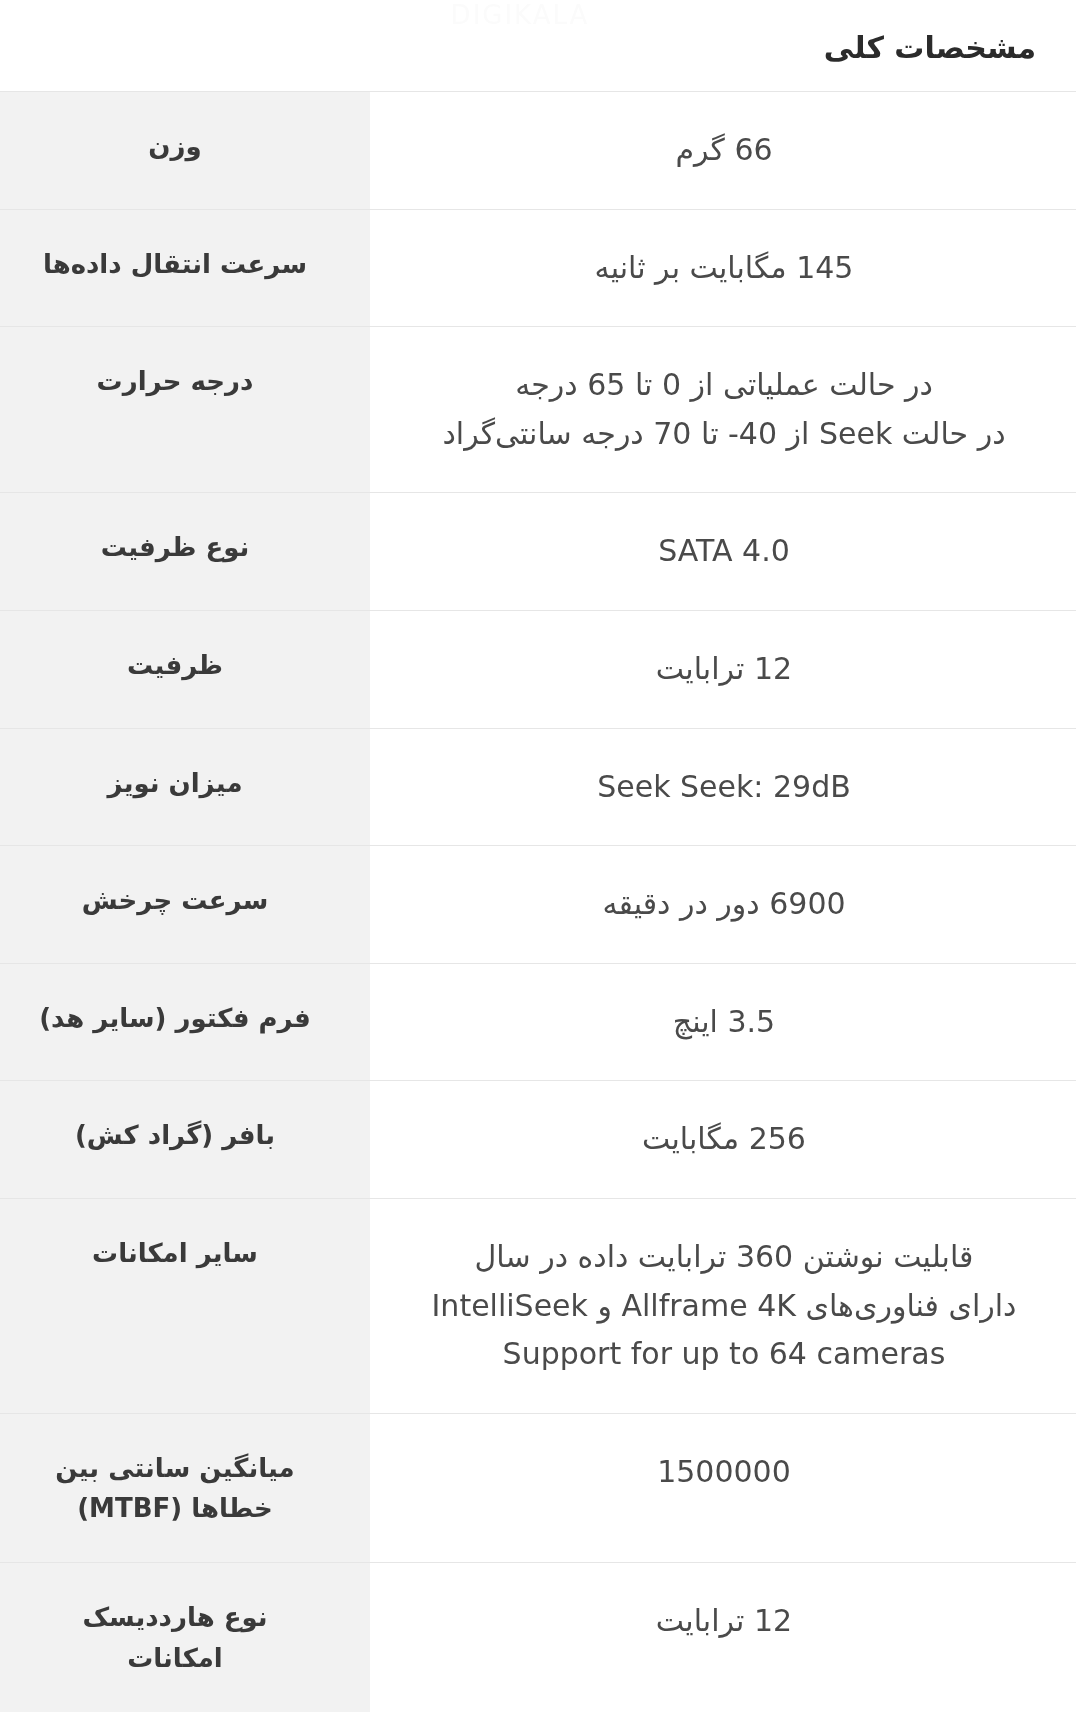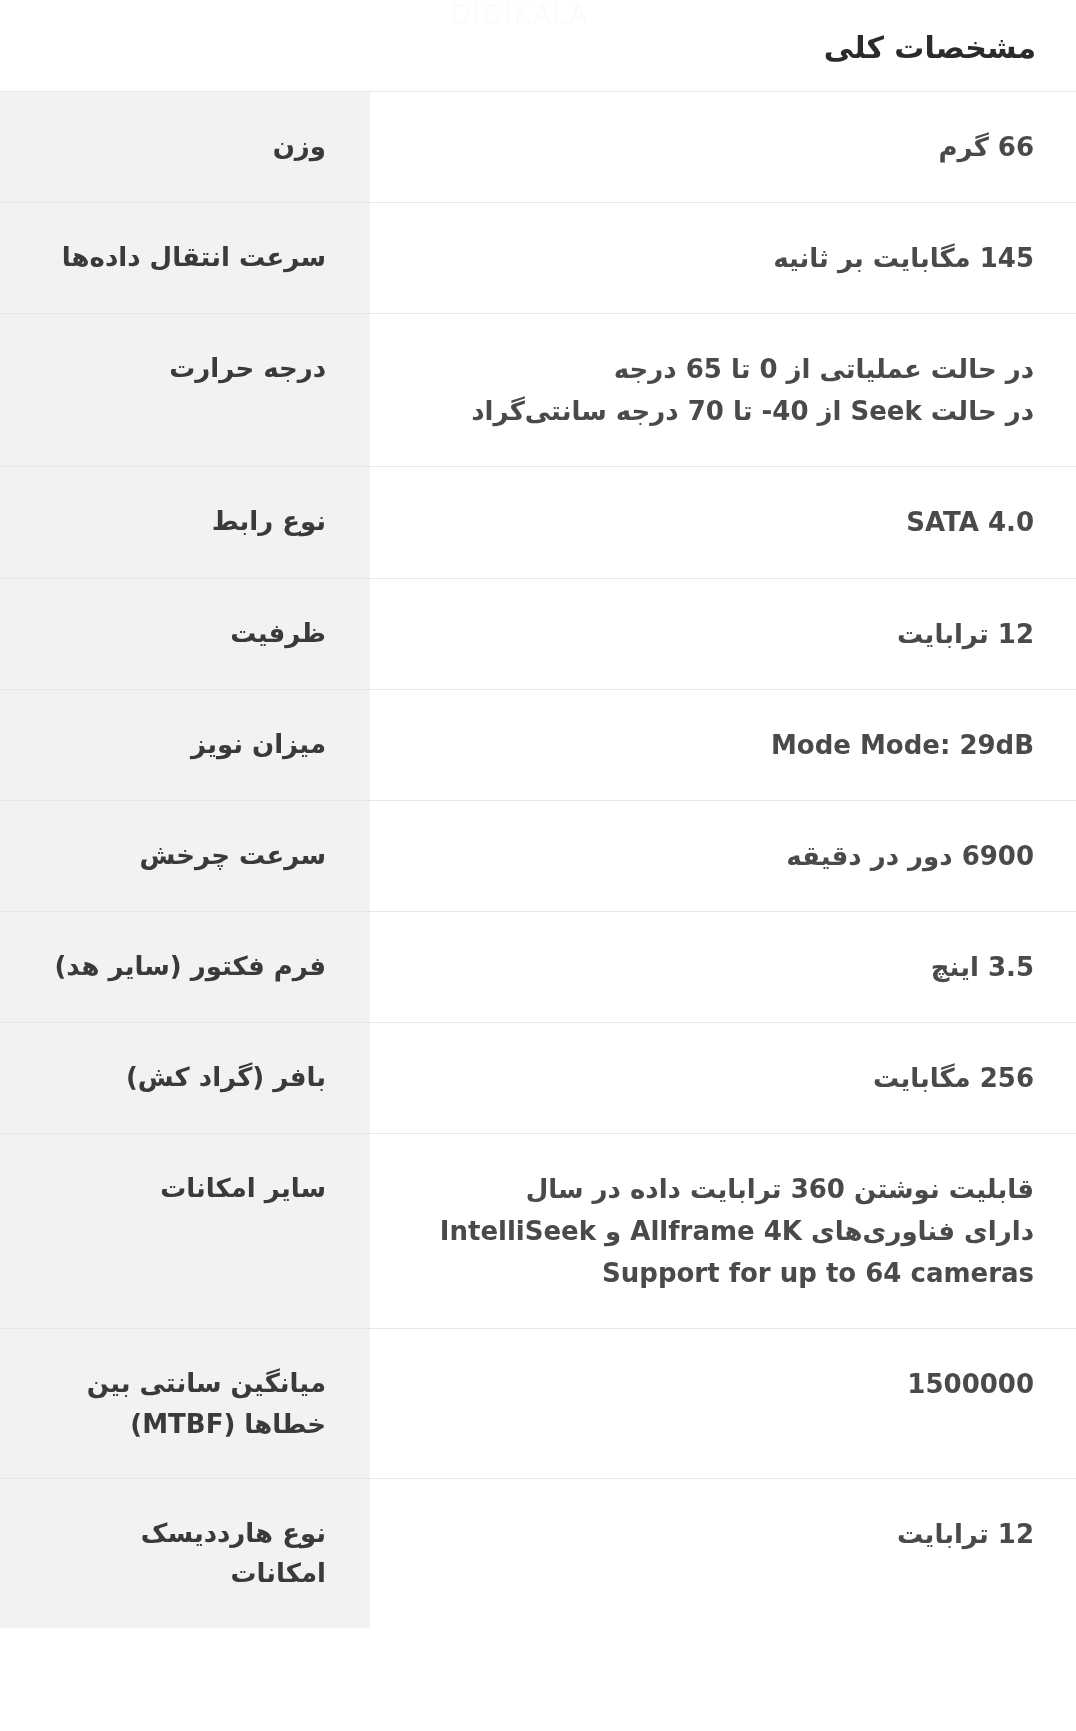--- a/index.html
+++ b/index.html
@@ -48,7 +48,6 @@
     font-size: 26px;
     font-weight: bold;
     color: #3a3a3a;
-    text-align: right;
     vertical-align: top;
     padding: 34px 44px 34px 24px;
     box-sizing: border-box;

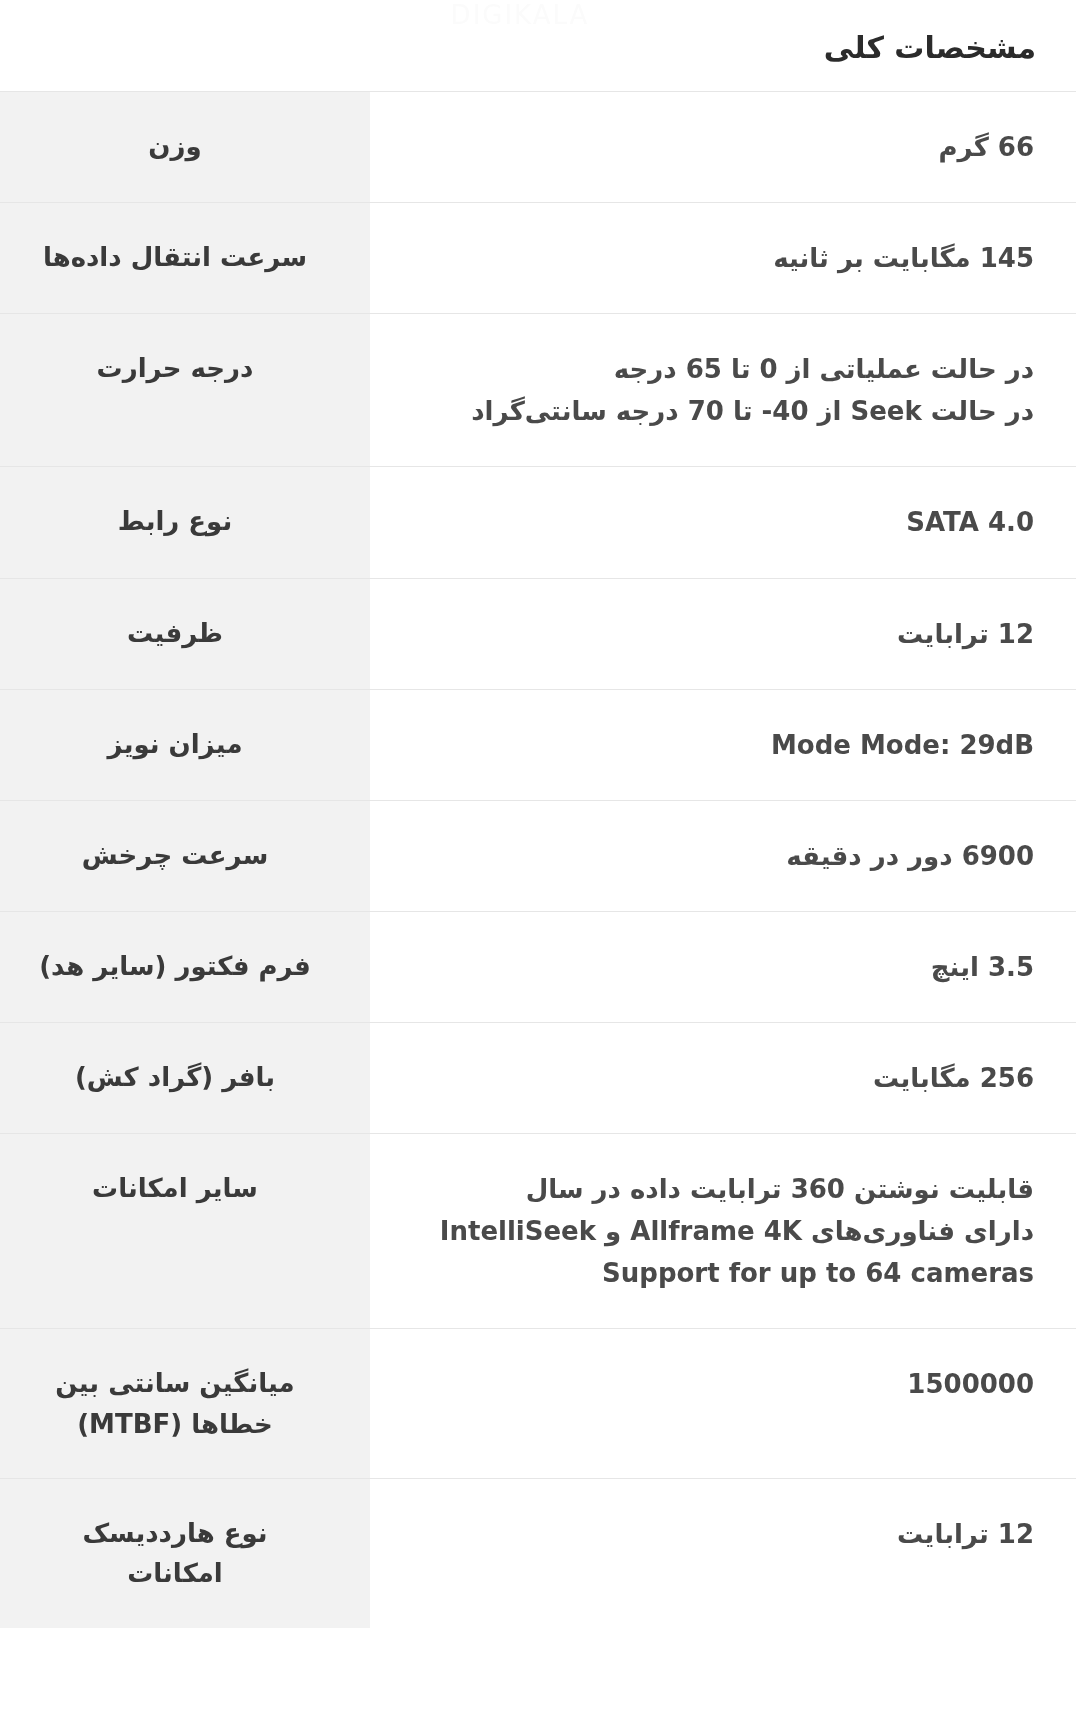--- a/index.html
+++ b/index.html
@@ -55,10 +55,10 @@
   }
   td.value-cell {
     background: #ffffff;
-    font-size: 26px;
-    font-weight: bold;
+    font-size: 30px;
+    font-weight: normal;
     color: #4a4a4a;
-    text-align: right;
+    text-align: center;
     vertical-align: top;
     padding: 34px 42px 34px 44px;
     box-sizing: border-box;

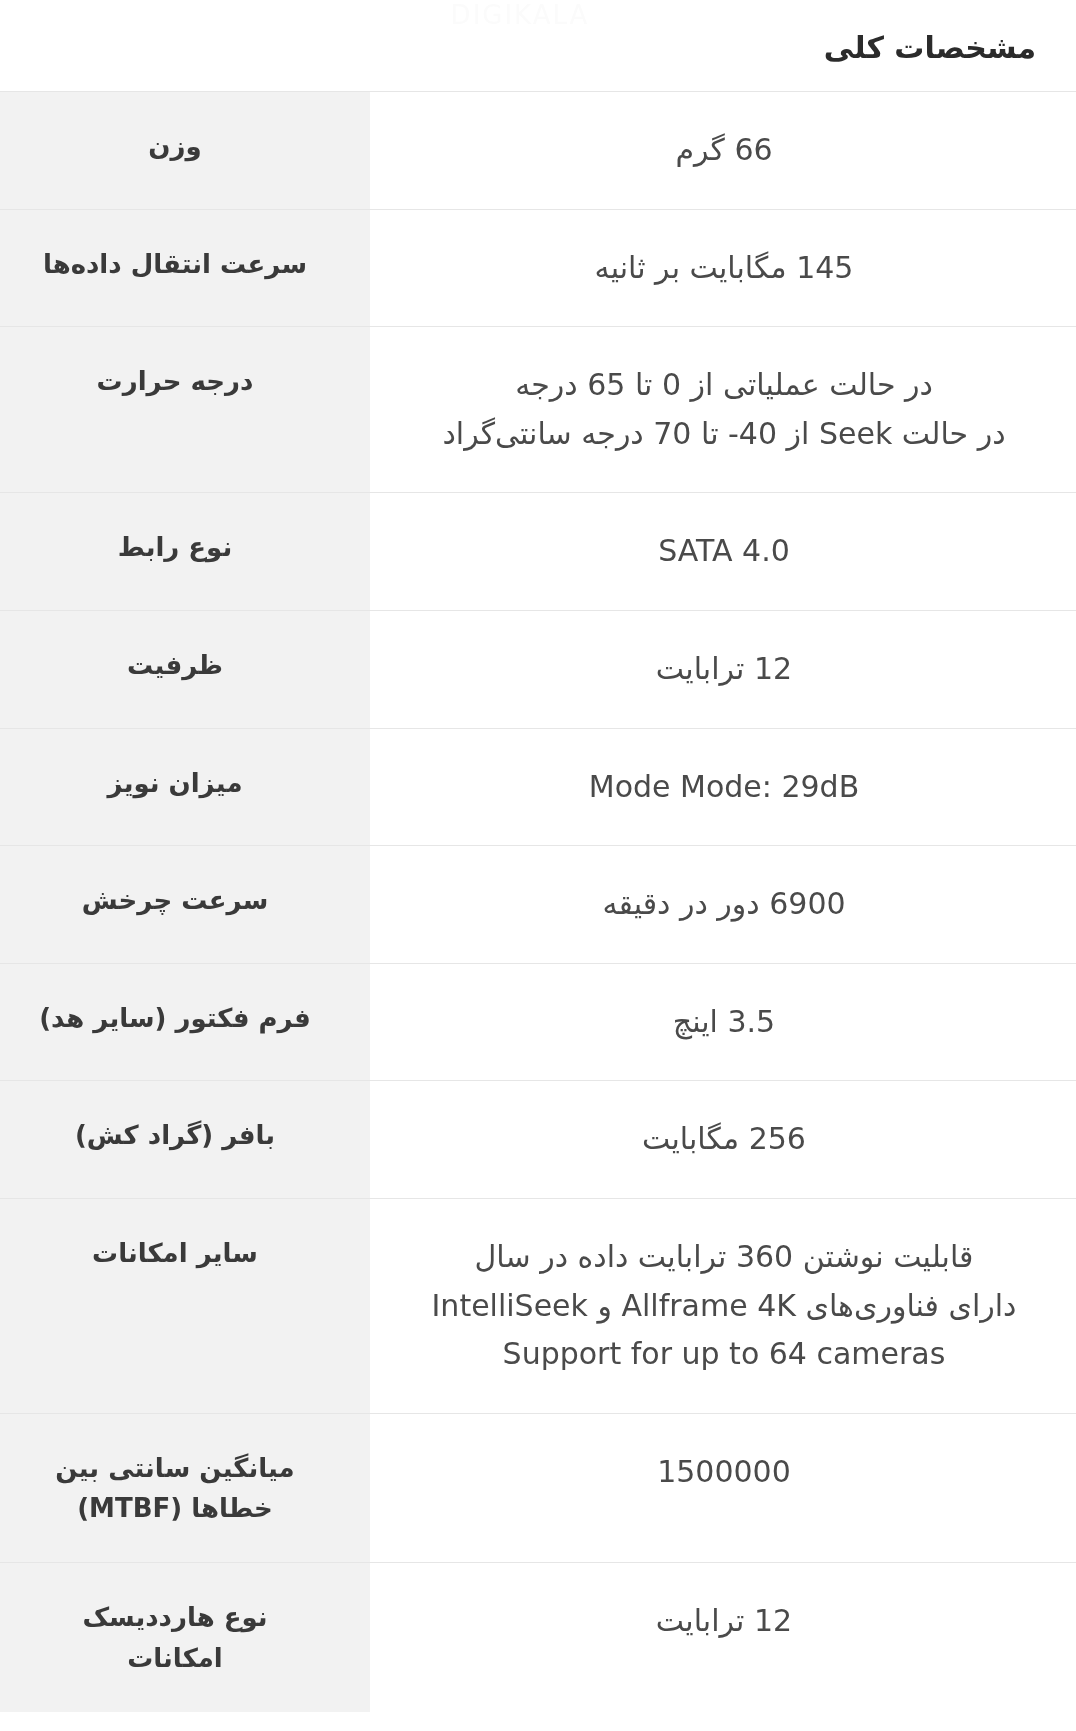--- a/index.html
+++ b/index.html
@@ -123,7 +123,7 @@
             <span class="value-line">SATA 4.0</span>
           </td>
           <th class="label-cell">
-            <span class="value-line">نوع رابط</span>
+            <span class="value-line">نوع ظرفیت</span>
           </th>
         </tr>
         <tr>

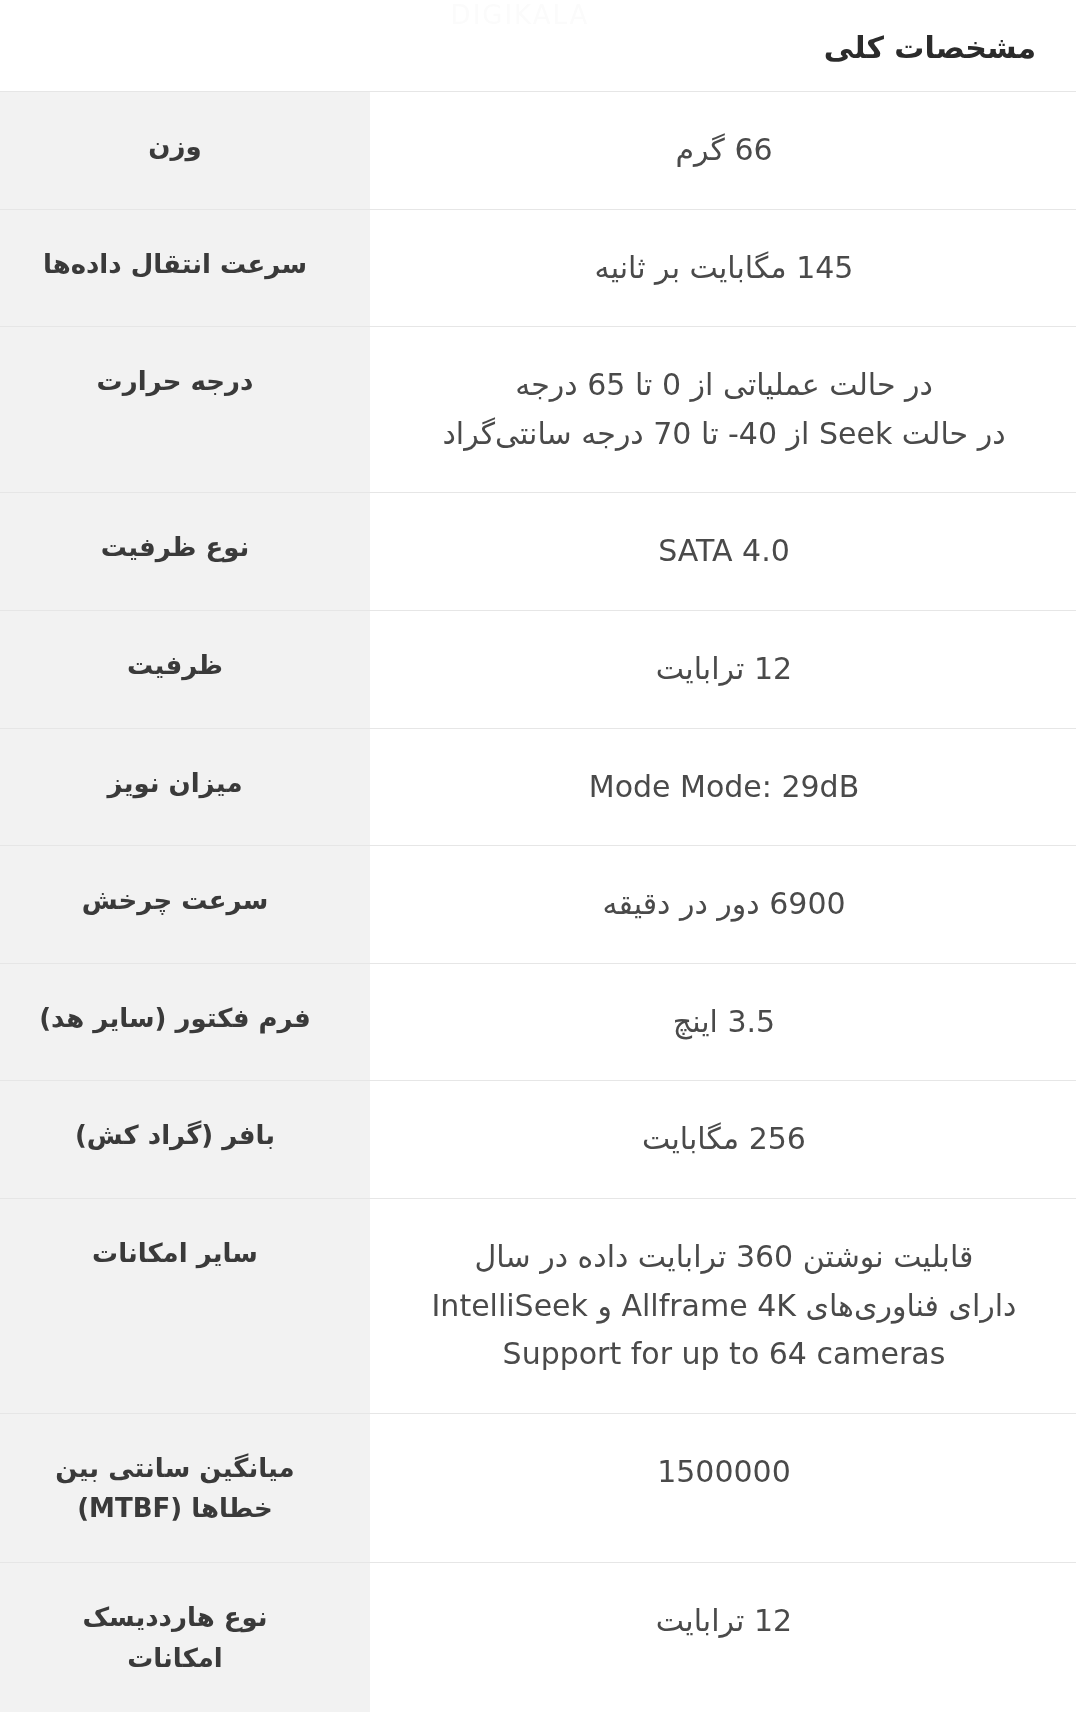--- a/index.html
+++ b/index.html
@@ -136,7 +136,7 @@
         </tr>
         <tr>
           <td class="value-cell">
-            <span class="value-line">Mode Mode: 29dB</span>
+            <span class="value-line">Seek Seek: 29dB</span>
           </td>
           <th class="label-cell">
             <span class="value-line">میزان نویز</span>

